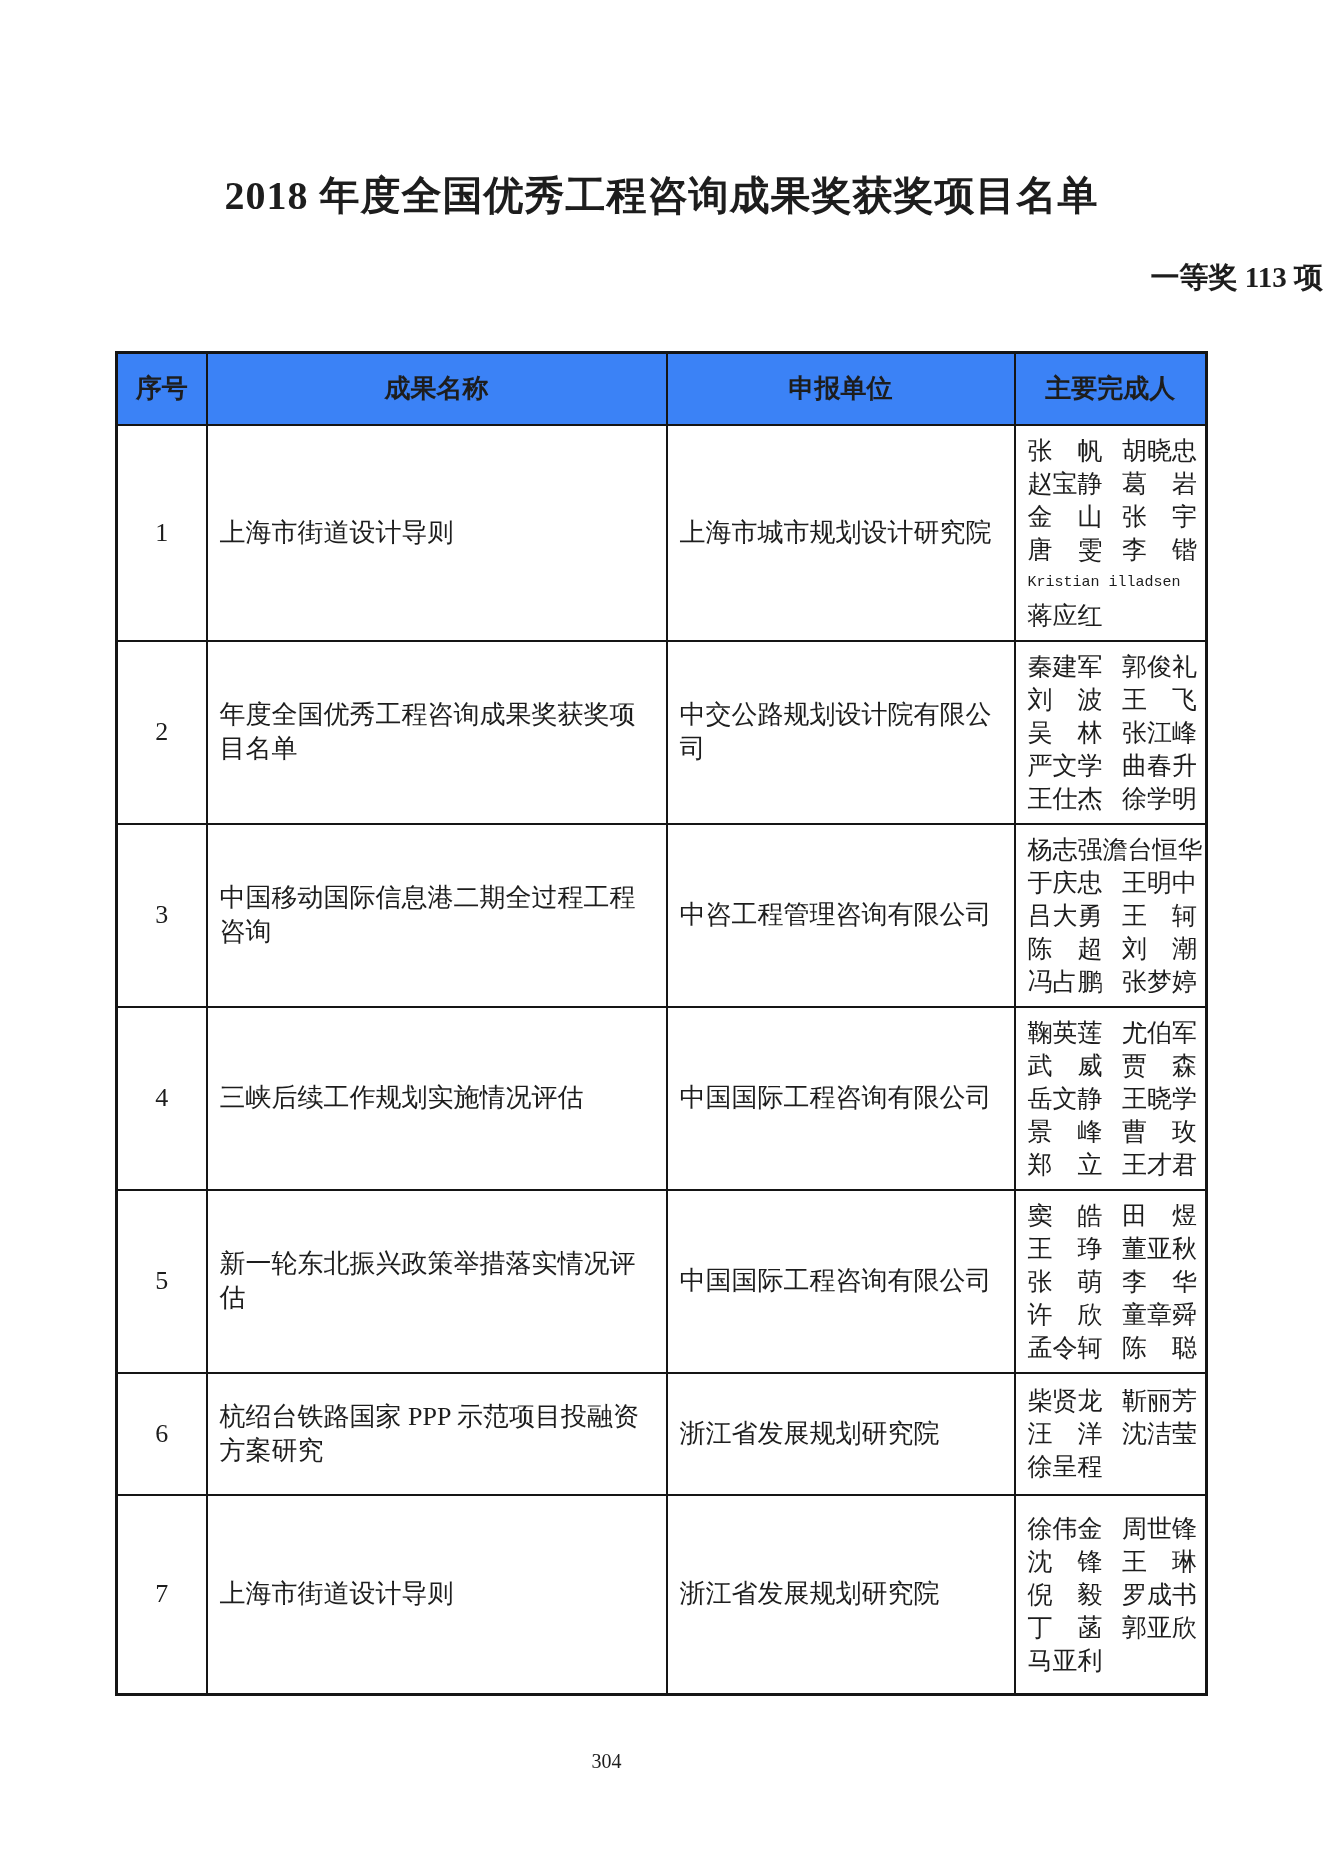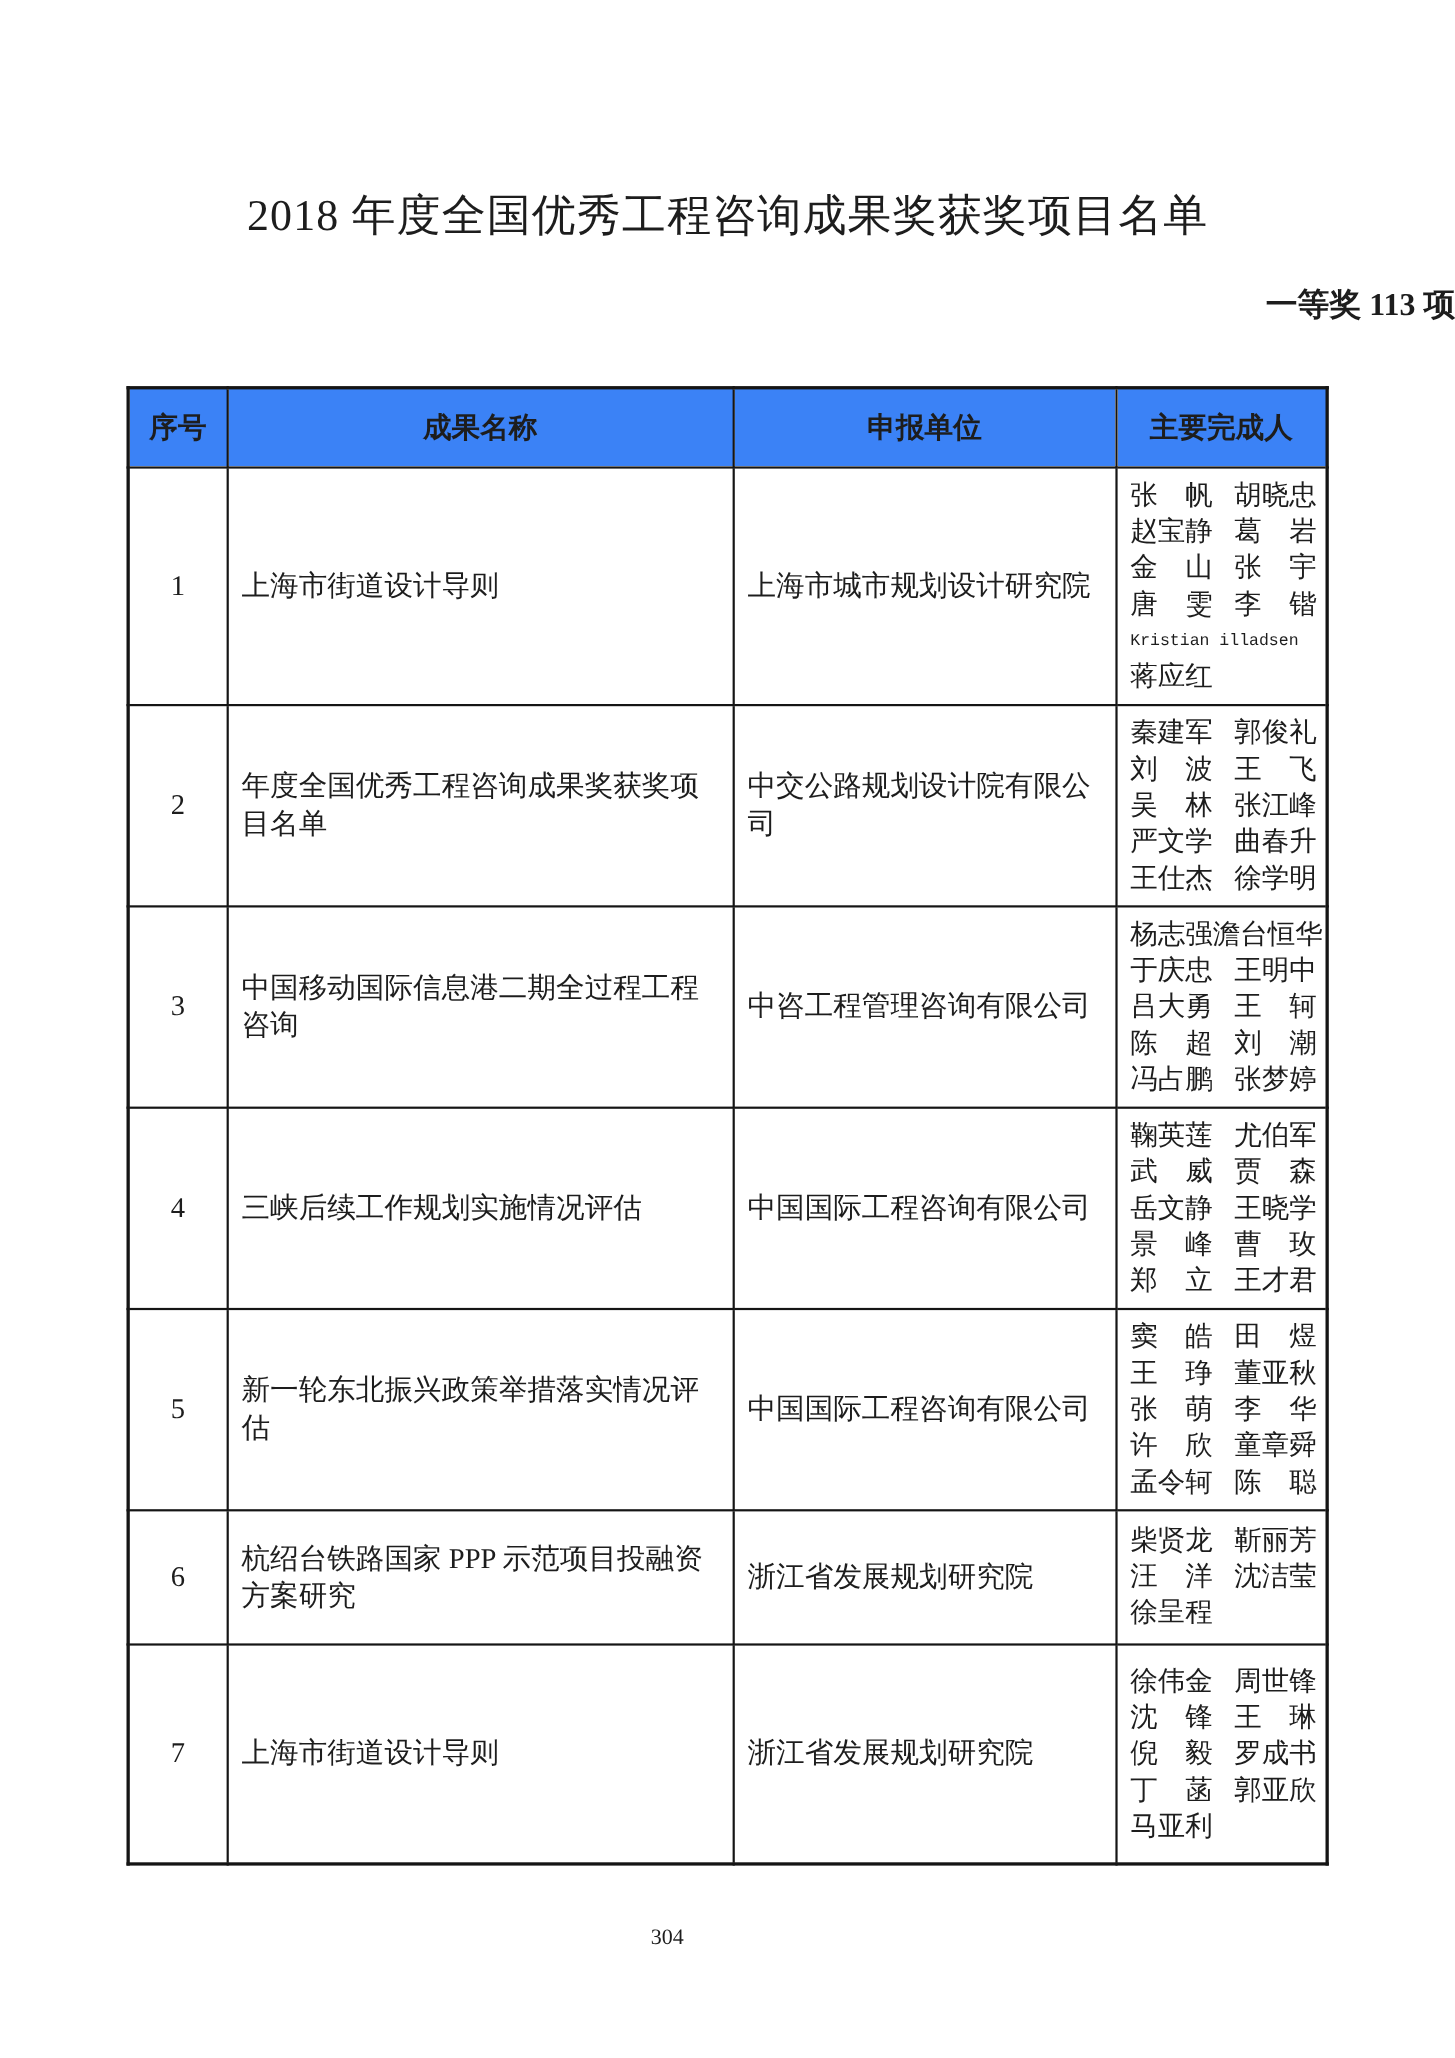--- a/index.html
+++ b/index.html
@@ -18,7 +18,7 @@
     text-align: center;
     font-size: 40px;
     line-height: 48px;
-    font-weight: 400;
+    font-weight: 700;
     letter-spacing: 1px;
   }
   .subtitle {

